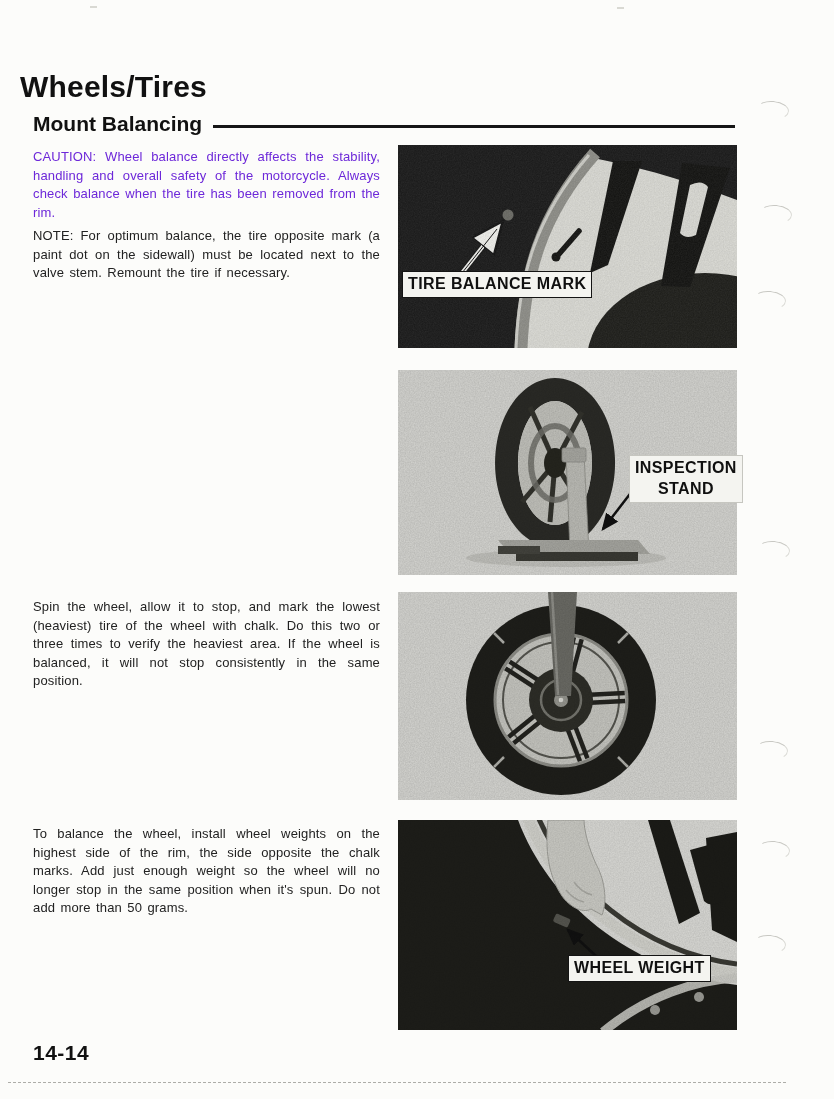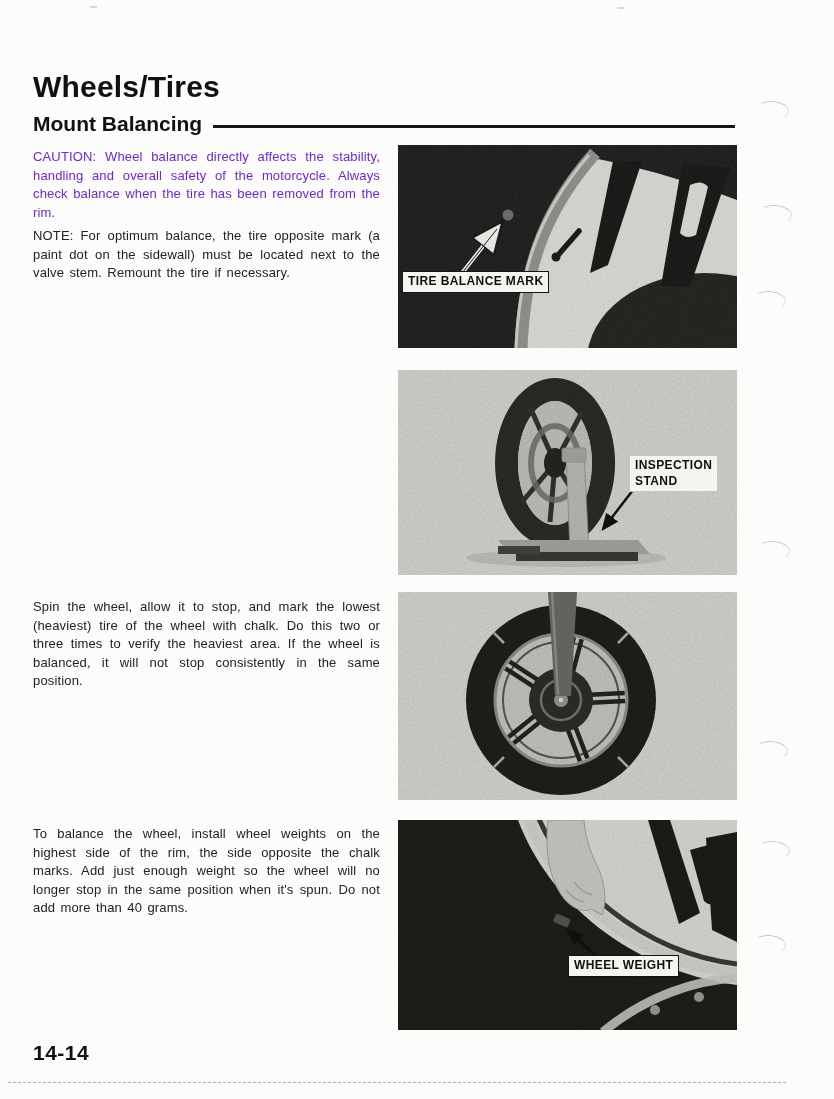--- a/index.html
+++ b/index.html
@@ -45,7 +45,7 @@
   <div class="abs speck" style="left:90px;top:6px;"></div>
   <div class="abs speck" style="left:617px;top:7px;"></div>
 
-  <div class="abs h1" style="left:33px;top:70px;">Wheels/Tires</div>
+  <div class="abs h1" style="left:20px;top:70px;">Wheels/Tires</div>
   <div class="abs h2" style="left:33px;top:112px;">Mount Balancing</div>
   <div class="abs rule" style="left:213px;top:125px;width:522px;"></div>
 

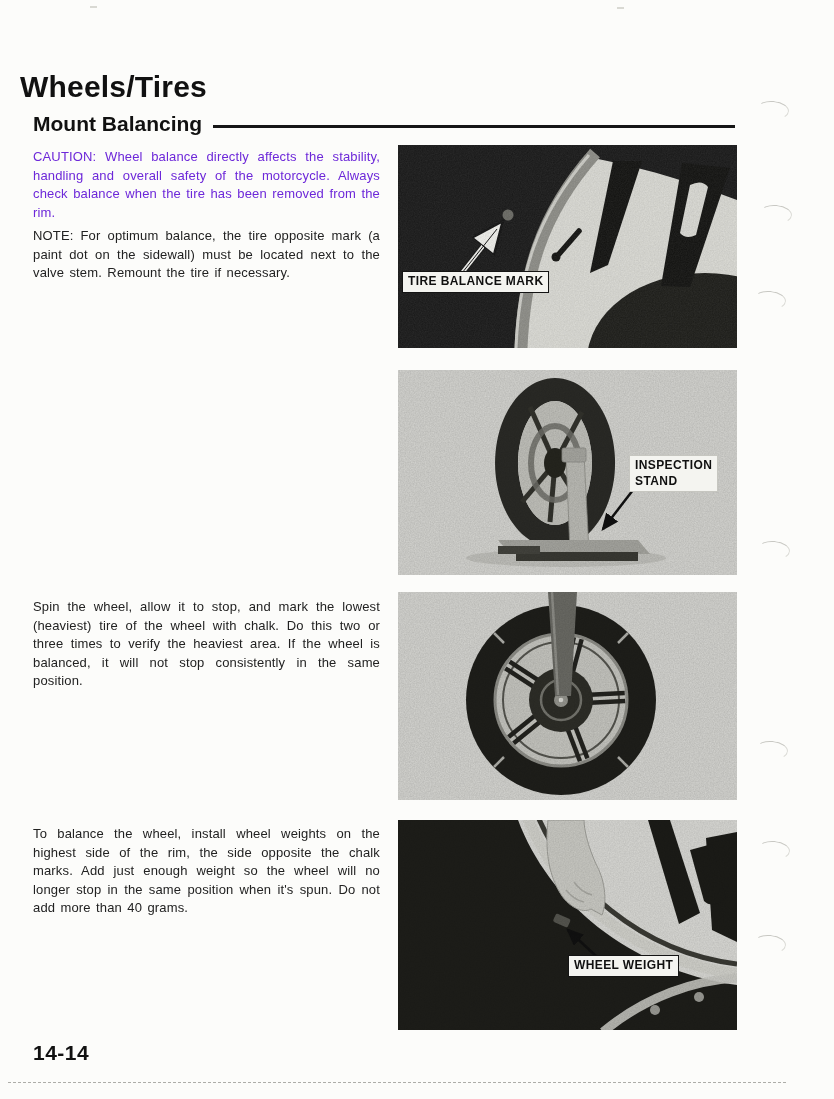--- a/index.html
+++ b/index.html
@@ -21,8 +21,9 @@
   .photo svg{display:block;}
   .photo-label{
     position:absolute;background:#f4f4f0;color:#101010;font-weight:bold;
-    font-size:12px;letter-spacing:.4px;padding:2px 5px;white-space:nowrap;
+    font-size:16px;letter-spacing:.4px;padding:2px 5px;white-space:nowrap;
     line-height:1.3;
+    text-align:center;
   }
   .label-border{border:1.5px solid #141414;}
   .label-soft{border:1px solid #c6c6c0;}

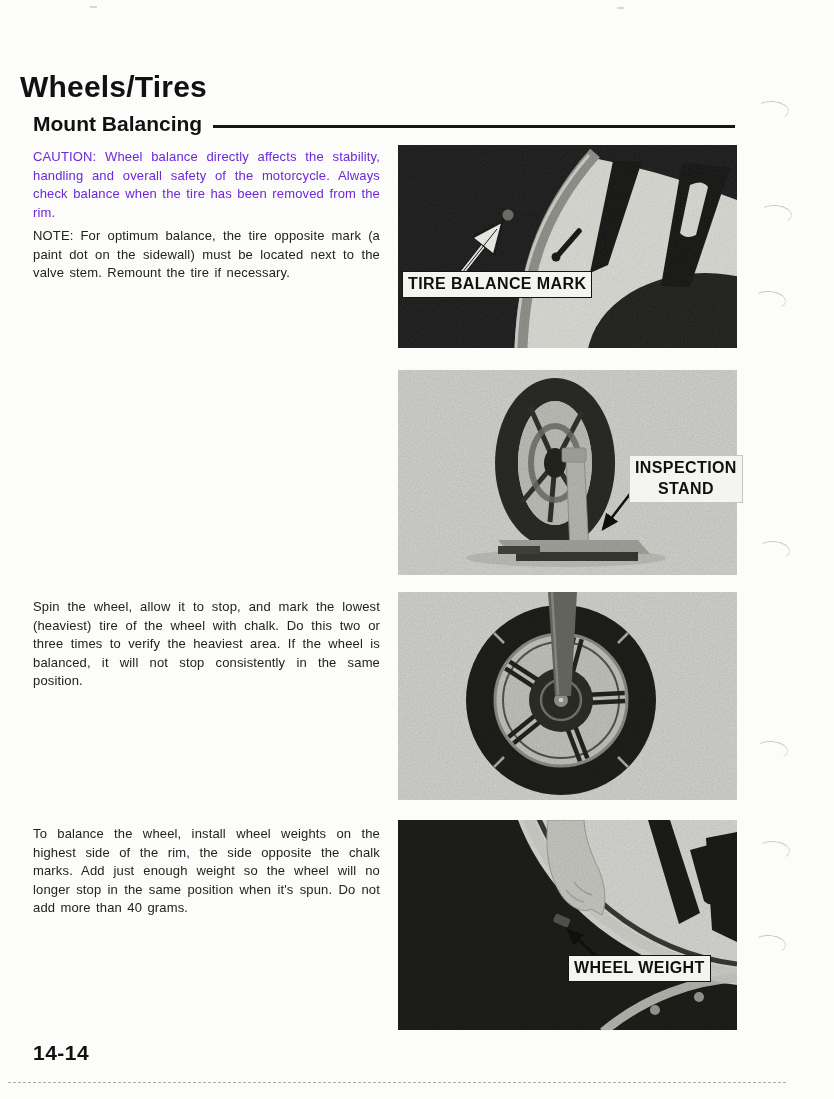--- a/index.html
+++ b/index.html
@@ -53,7 +53,7 @@
   <div class="abs body-text bold" style="left:33px;top:148px;">CAUTION: Wheel balance directly affects the stability, handling and overall safety of the motorcycle. Always check balance when the tire has been removed from the rim.</div>
   <div class="abs body-text" style="left:33px;top:227px;">NOTE: For optimum balance, the tire opposite mark (a paint dot on the sidewall) must be located next to the valve stem. Remount the tire if necessary.</div>
   <div class="abs body-text" style="left:33px;top:598px;">Spin the wheel, allow it to stop, and mark the lowest (heaviest) tire of the wheel with chalk. Do this two or three times to verify the heaviest area. If the wheel is balanced, it will not stop consistently in the same position.</div>
-  <div class="abs body-text" style="left:33px;top:825px;">To balance the wheel, install wheel weights on the highest side of the rim, the side opposite the chalk marks. Add just enough weight so the wheel will no longer stop in the same position when it's spun. Do not add more than 40 grams.</div>
+  <div class="abs body-text" style="left:33px;top:825px;">To balance the wheel, install wheel weights on the highest side of the rim, the side opposite the chalk marks. Add just enough weight so the wheel will no longer stop in the same position when it's spun. Do not add more than 50 grams.</div>
 
   <figure class="photo" style="left:398px;top:145px;width:339px;height:203px;">
     <svg width="339" height="203" viewBox="0 0 339 203">

